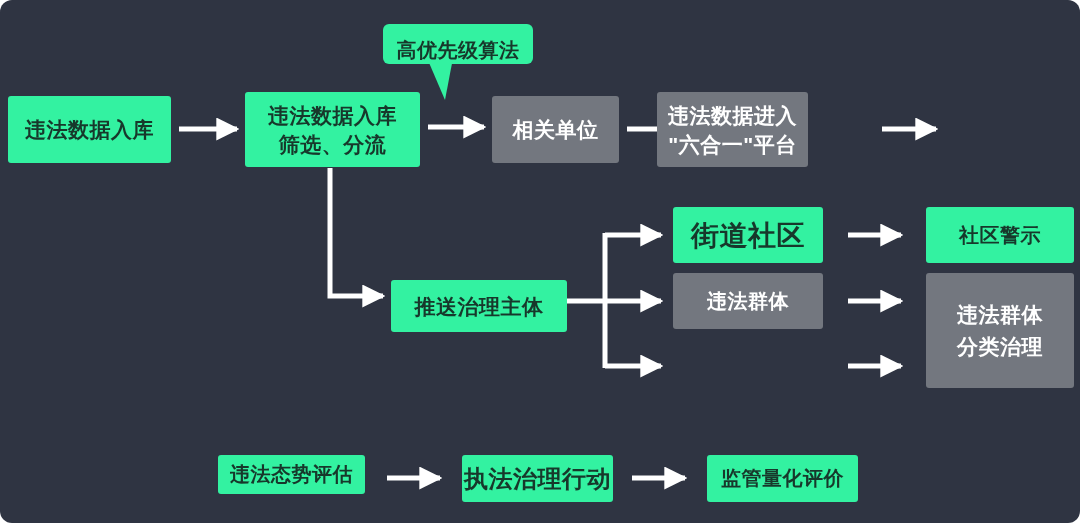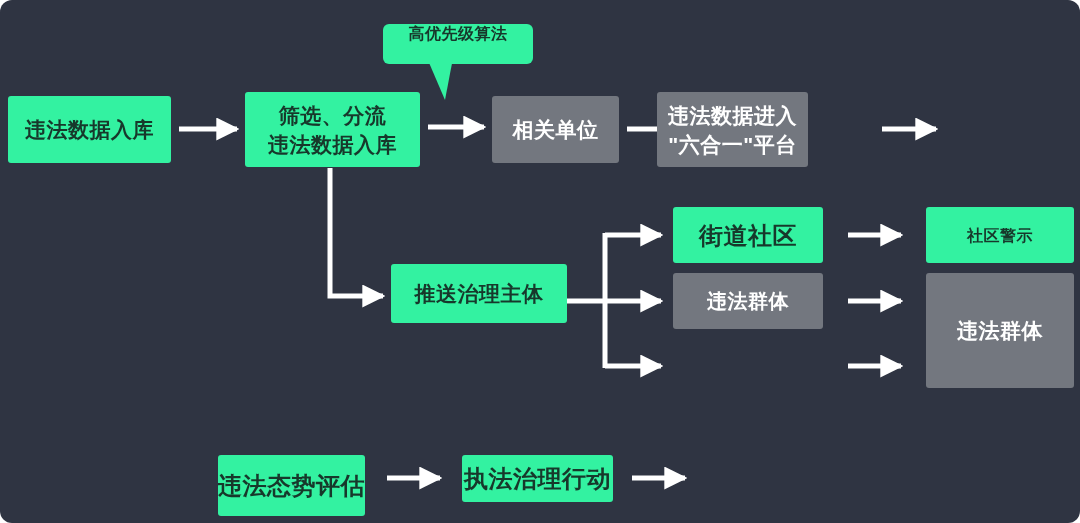--- a/index.html
+++ b/index.html
@@ -67,12 +67,12 @@
     position: absolute;
     z-index: 2;
     display: flex;
-    align-items: flex-start;
+    align-items: flex-end;
     justify-content: center;
     background: var(--green, #33f2a1);
     color: var(--dark_text, #17382b);
     font-weight: 700;
-    font-size: 16px;
+    font-size: 20px;
     border-radius: 6px;
     letter-spacing: 0.5px;
   }

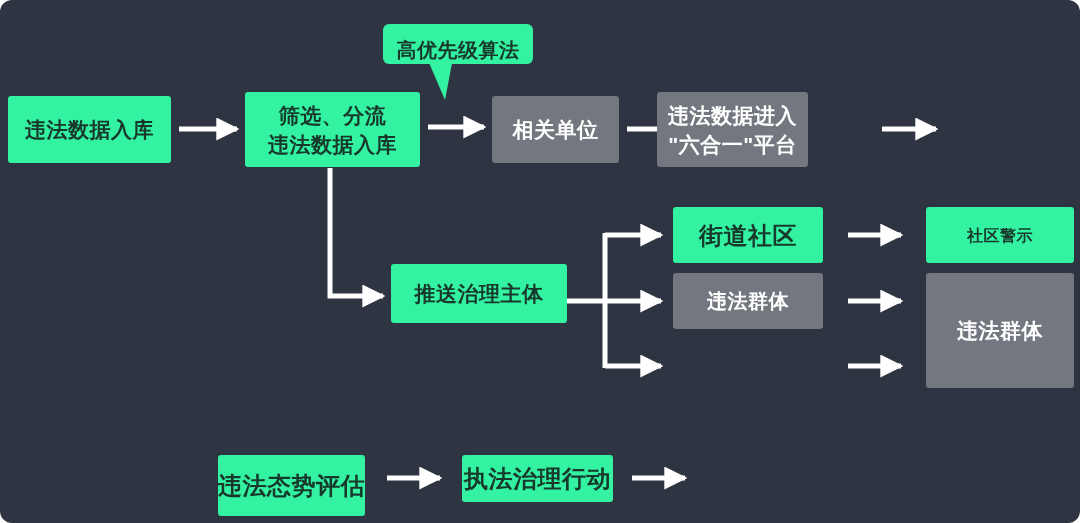--- a/index.html
+++ b/index.html
@@ -120,8 +120,8 @@
   </div>
 
   <div class="box green" style="left:245px;top:92px;width:175px;height:75px">
+    <span class="line">违法数据入库</span>
     <span class="line">筛选、分流</span>
-    <span class="line">违法数据入库</span>
   </div>
 
   <div class="box gray" style="left:492px;top:96px;width:127px;height:67px">

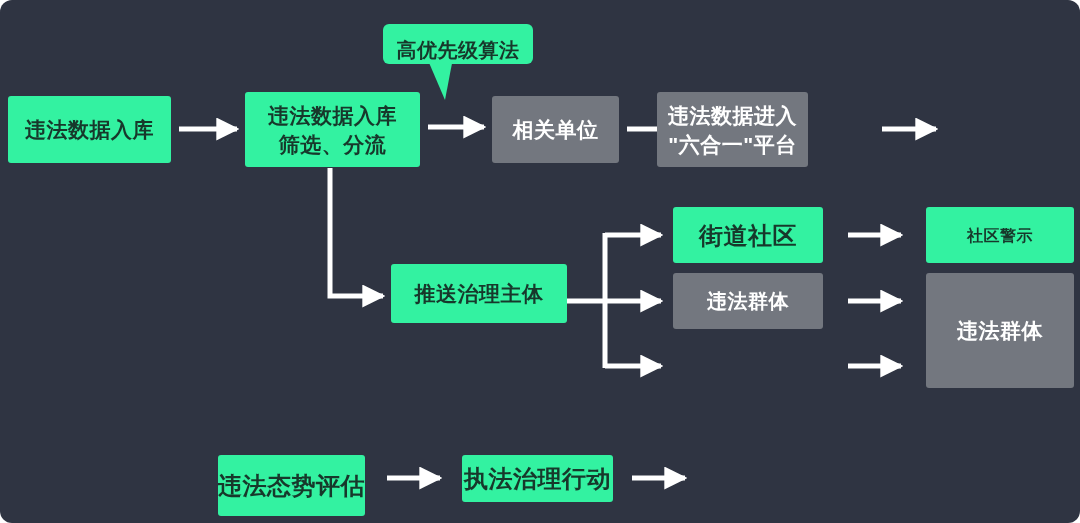--- a/index.html
+++ b/index.html
@@ -138,7 +138,7 @@
     <span>推送治理主体</span>
   </div>
 
-  <div class="box green" style="left:673px;top:207px;width:150px;height:56px;font-size:24px">
+  <div class="box green" style="left:673px;top:207px;width:150px;height:56px;font-size:28px">
     <span>街道社区</span>
   </div>
 

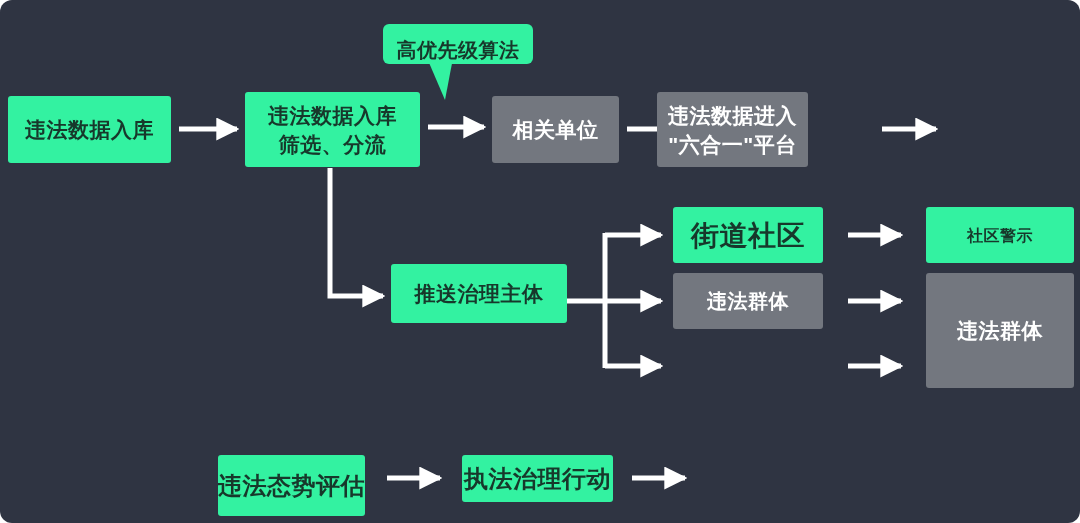--- a/index.html
+++ b/index.html
@@ -147,7 +147,7 @@
   </div>
 
 
-  <div class="box green" style="left:926px;top:207px;width:148px;height:56px;font-size:16px">
+  <div class="box green" style="left:926px;top:207px;width:148px;height:56px;font-size:20px">
     <span>社区警示</span>
   </div>
 

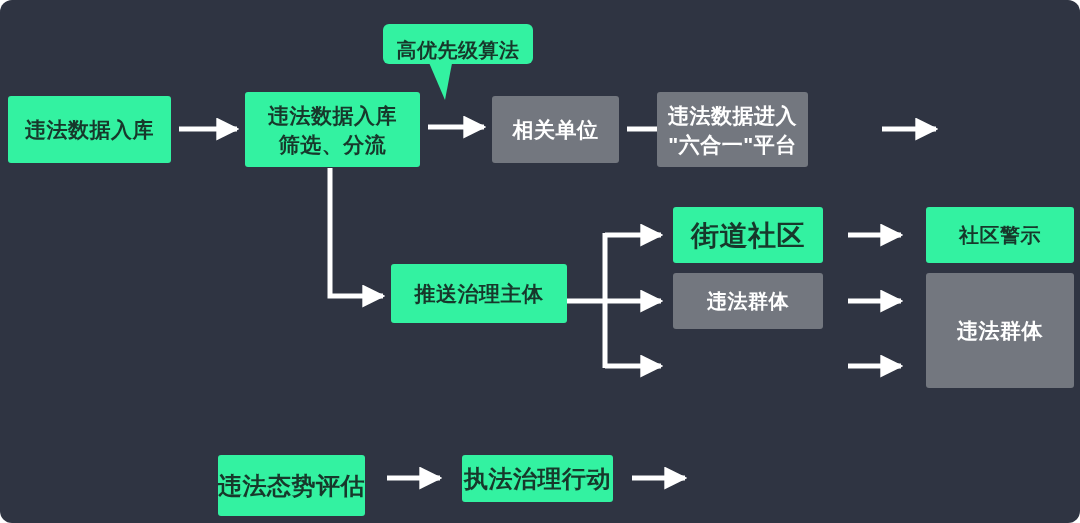--- a/index.html
+++ b/index.html
@@ -134,7 +134,7 @@
   </div>
 
 
-  <div class="box green" style="left:391px;top:264px;width:176px;height:59px">
+  <div class="box green" style="left:391px;top:280px;width:176px;height:52px">
     <span>推送治理主体</span>
   </div>
 

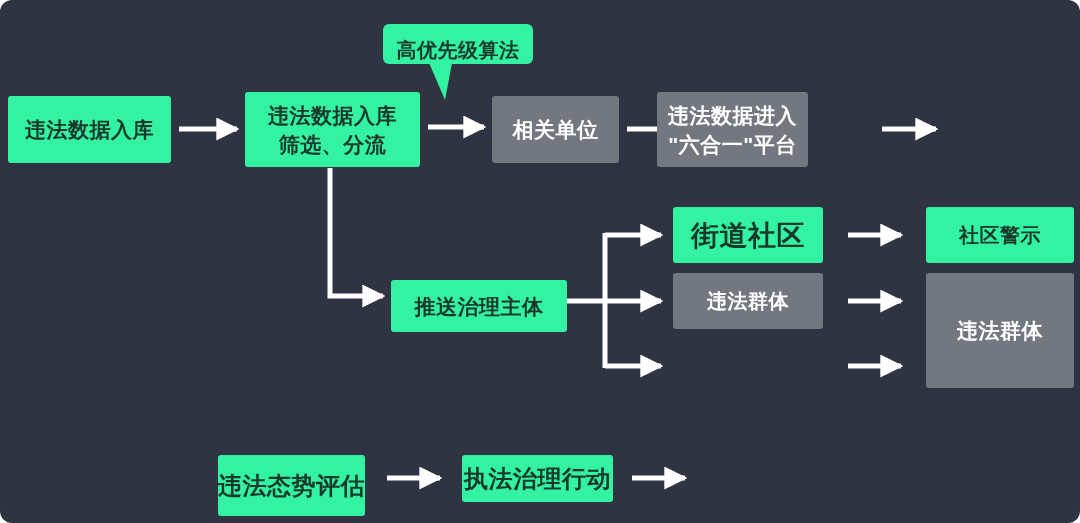--- a/index.html
+++ b/index.html
@@ -153,6 +153,7 @@
 
   <div class="box gray tall-lines" style="left:926px;top:273px;width:148px;height:115px">
     <span class="line">违法群体</span>
+    <span class="line">分类治理</span>
   </div>
 
   <div class="box green" style="left:218px;top:455px;width:147px;height:61px;font-size:24px">

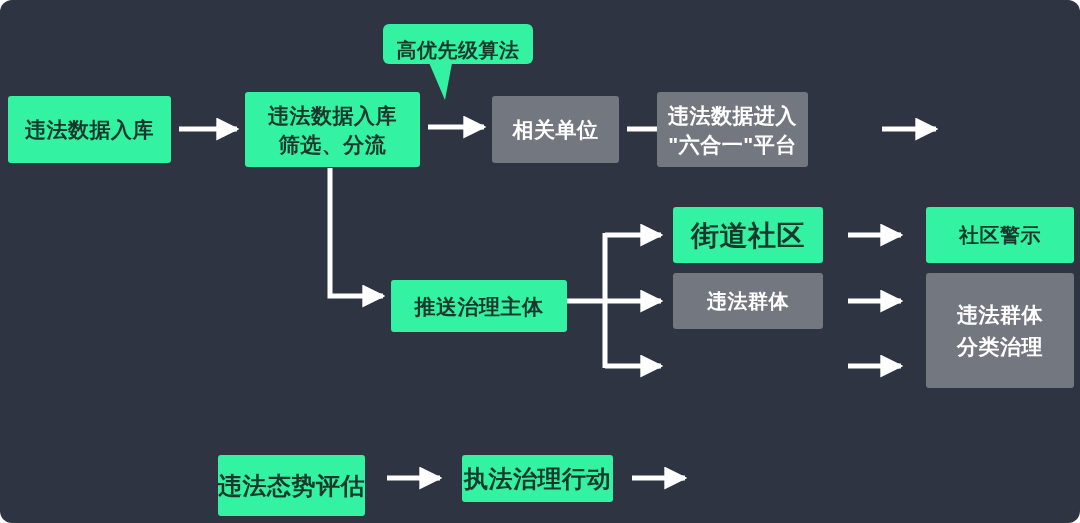--- a/index.html
+++ b/index.html
@@ -156,7 +156,7 @@
     <span class="line">分类治理</span>
   </div>
 
-  <div class="box green" style="left:218px;top:455px;width:147px;height:61px;font-size:24px">
+  <div class="box green" style="left:218px;top:455px;width:147px;height:39px;font-size:20px">
     <span>违法态势评估</span>
   </div>
 

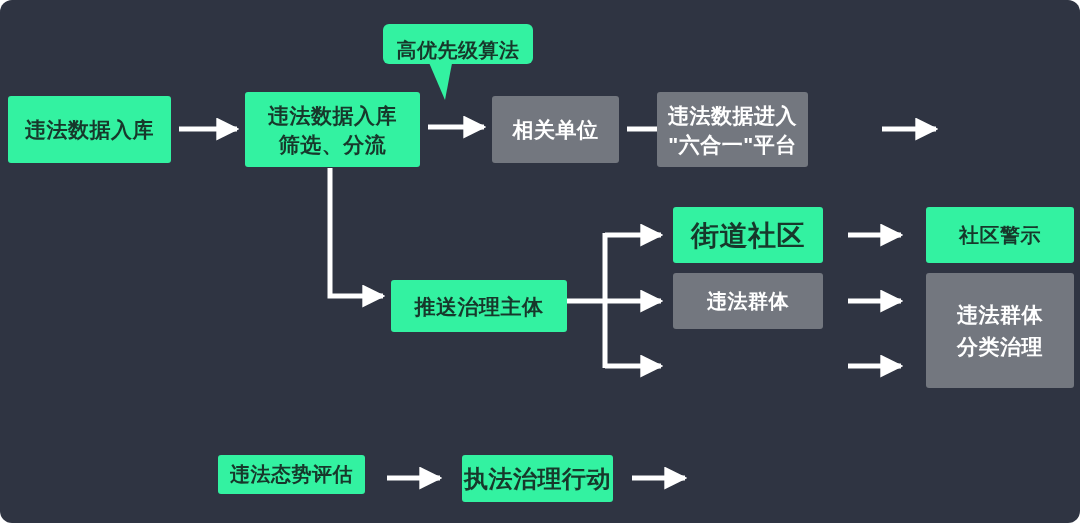--- a/index.html
+++ b/index.html
@@ -164,6 +164,9 @@
     <span>执法治理行动</span>
   </div>
 
+  <div class="box green" style="left:707px;top:455px;width:151px;height:47px;font-size:20px">
+    <span>监管量化评价</span>
+  </div>
 
 </div>
 

